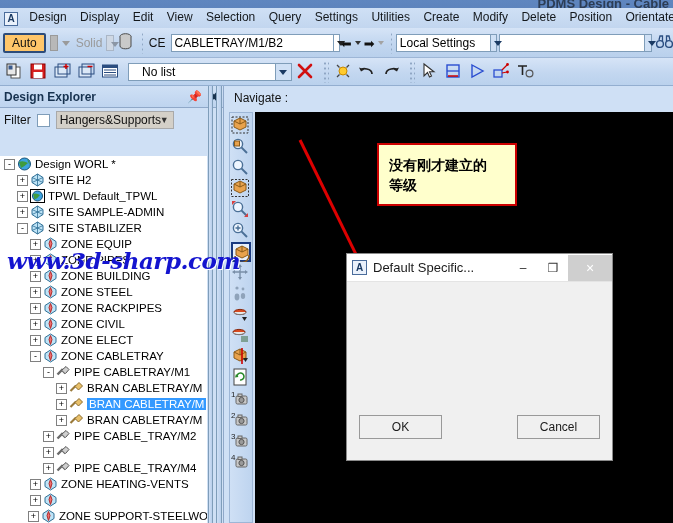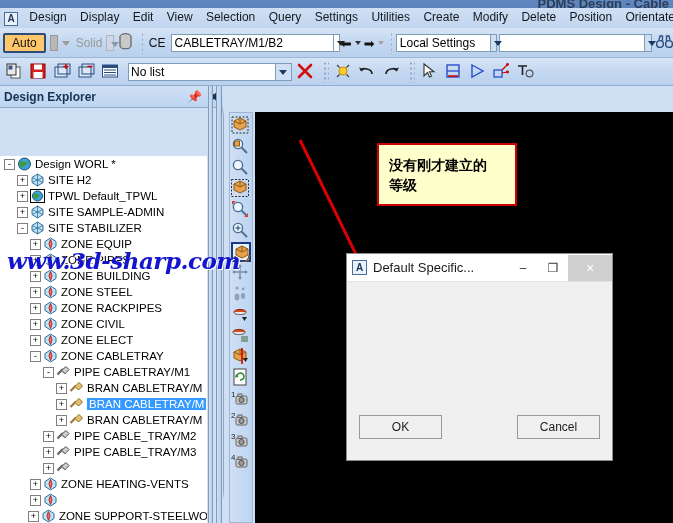--- a/index.html
+++ b/index.html
@@ -146,7 +146,7 @@
   .tbicon { width: 22px; height: 22px; margin-right: 2px; position: relative; }
   .nolist-input {
     width: 148px; height: 18px; border: 1px solid #7f9db9; background: #fff;
-    font-size: 12px; padding: 1px 2px; color: #000; margin-left: 4px;
+    font-size: 12px; padding: 1px 13px; color: #000; margin-left: 4px;
   }
   .nolist-btn {
     width: 16px; height: 18px; border: 1px solid #7f9db9; border-left: none;

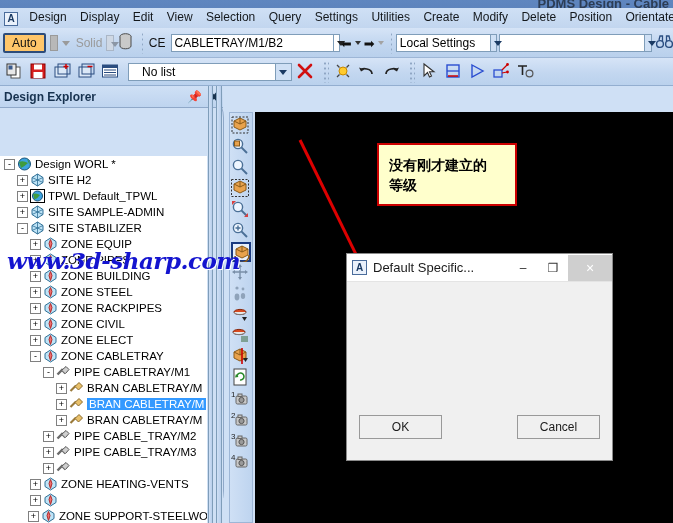--- a/index.html
+++ b/index.html
@@ -163,7 +163,6 @@
     position: absolute; left: 0; top: 86px; width: 224px; height: 437px;
     background: #cfe0f5;
     border-right: 1px solid #8fa8c9;
-    border-radius: 32px;
   }
   .de-header {
     height: 22px; background: linear-gradient(to bottom,#cfe0f5,#bed4ef);

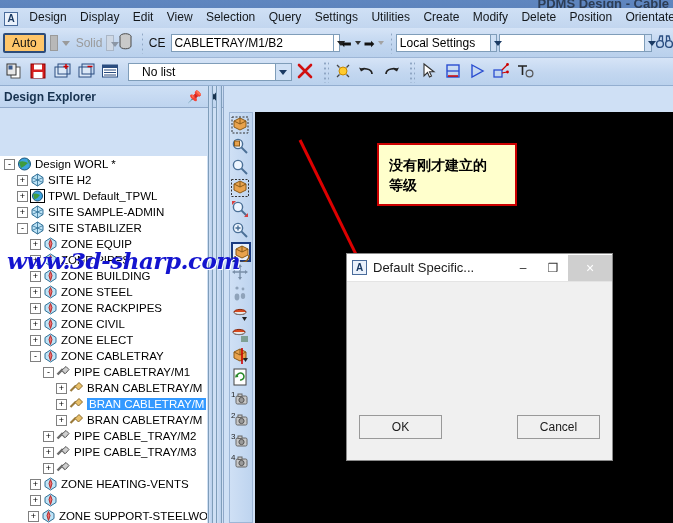--- a/index.html
+++ b/index.html
@@ -720,6 +720,9 @@
   <div class="splitv" style="left:208px;"></div>
   <div class="splitv" style="left:216px; width:6px;"></div>
 
+  <div class="navbar">
+    <span>Navigate :</span>
+  </div>
 
   <div class="vtoolbar" id="vtoolbar">
       <div class="vicon"><svg width="18" height="18" viewBox="0 0 18 18">

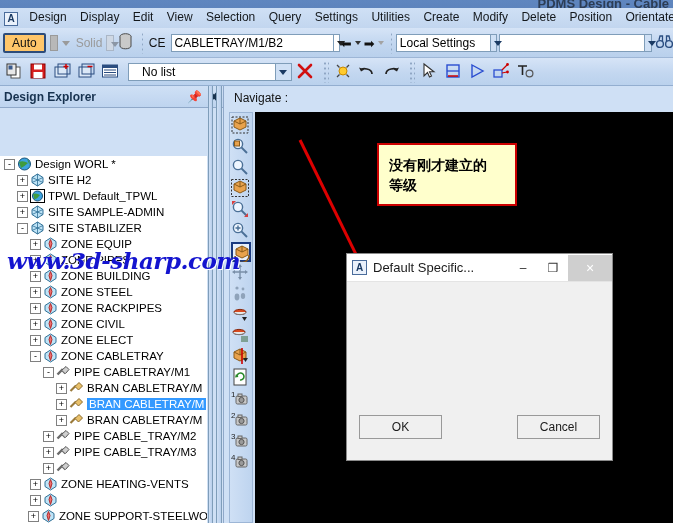--- a/index.html
+++ b/index.html
@@ -504,6 +504,14 @@
       <span class="de-pin">📌</span>
       <span class="de-close">✖</span>
     </div>
+    <div class="de-filterbar">
+      <span class="flbl">Filter</span>
+      <span class="fcheck"></span>
+      <span class="fcombo">
+        <span class="txt">Hangers&amp;Supports</span>
+        <span class="cbtn">▼</span>
+      </span>
+    </div>
 
     <div class="tree" id="tree">
         <div class="trow">

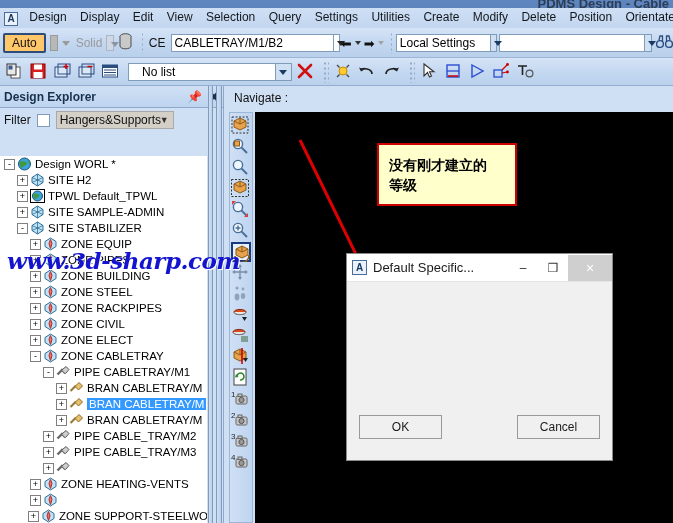--- a/index.html
+++ b/index.html
@@ -685,7 +685,6 @@
               <path d="M1.5 9.5 L6 5 L9.5 8.5" stroke="#6b6b6b" stroke-width="2.4" fill="none"></path>
               <path d="M6 5 L10 1.5 L13 4.5 L9.5 8.5" fill="#cfcfcf" stroke="#555"></path>
             </svg></span>
-          <span class="tlabel">PIPE CABLE_TRAY/M3</span>
         </div>
         <div class="trow">
           <span class="tindent" style="width: 43px;"></span>

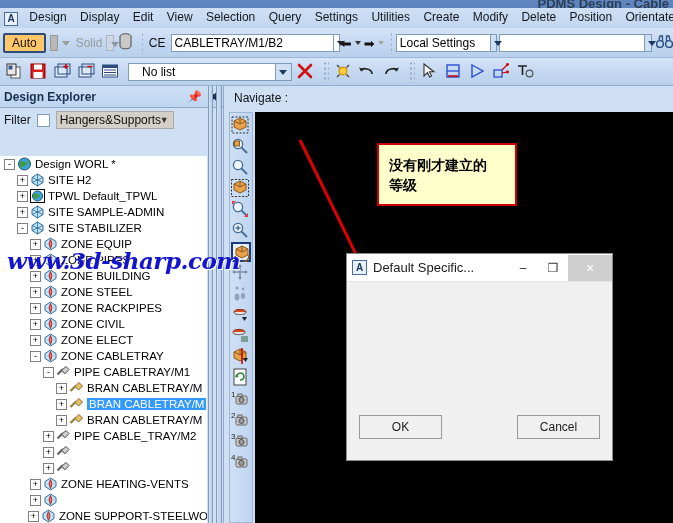--- a/index.html
+++ b/index.html
@@ -693,6 +693,7 @@
               <path d="M1.5 9.5 L6 5 L9.5 8.5" stroke="#6b6b6b" stroke-width="2.4" fill="none"></path>
               <path d="M6 5 L10 1.5 L13 4.5 L9.5 8.5" fill="#cfcfcf" stroke="#555"></path>
             </svg></span>
+          <span class="tlabel">PIPE CABLE_TRAY/M4</span>
         </div>
         <div class="trow">
           <span class="tindent" style="width: 30px;"></span>

